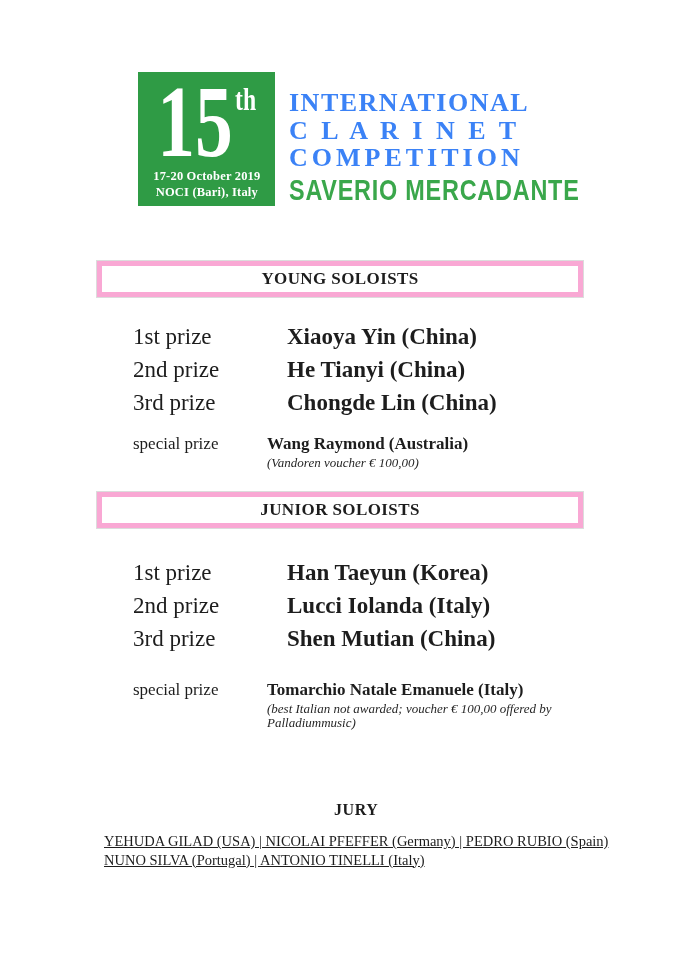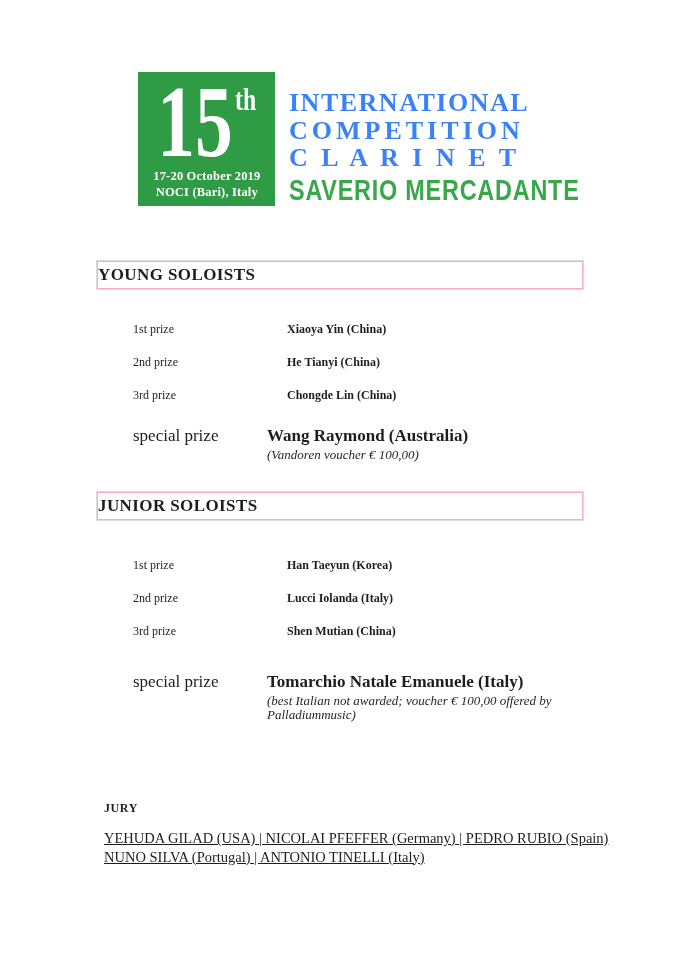--- a/index.html
+++ b/index.html
@@ -110,8 +110,8 @@
     </div>
     <div class="wordmark">
       <div class="wm-gray wm-1">INTERNATIONAL</div>
+      <div class="wm-gray wm-2">C L A R I N E T</div>
       <div class="wm-gray wm-3">COMPETITION</div>
-      <div class="wm-gray wm-2">C L A R I N E T</div>
       <div class="wm-green">SAVERIO MERCADANTE</div>
     </div>
   </div>

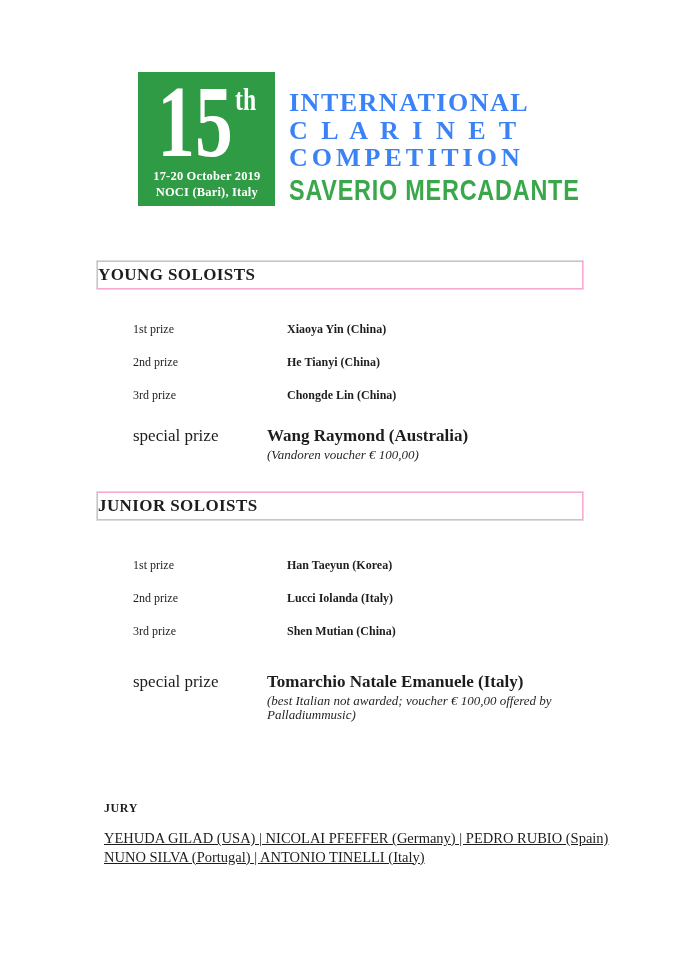--- a/index.html
+++ b/index.html
@@ -63,10 +63,10 @@
   .section-young  { top: 261px; }
   .section-junior { top: 492px; }
   .section-title-box {
-    border: 1px solid #f9a8d4;
+    border: 5px solid #f9a8d4;
     box-shadow: 0 0 0 1px #dcdcdc;
     height: 26px; line-height: 26px;
-    font-weight: bold;
+    text-align: center; font-weight: bold;
     font-size: 17px; letter-spacing: 0.4px;
     background: #ffffff;
   }

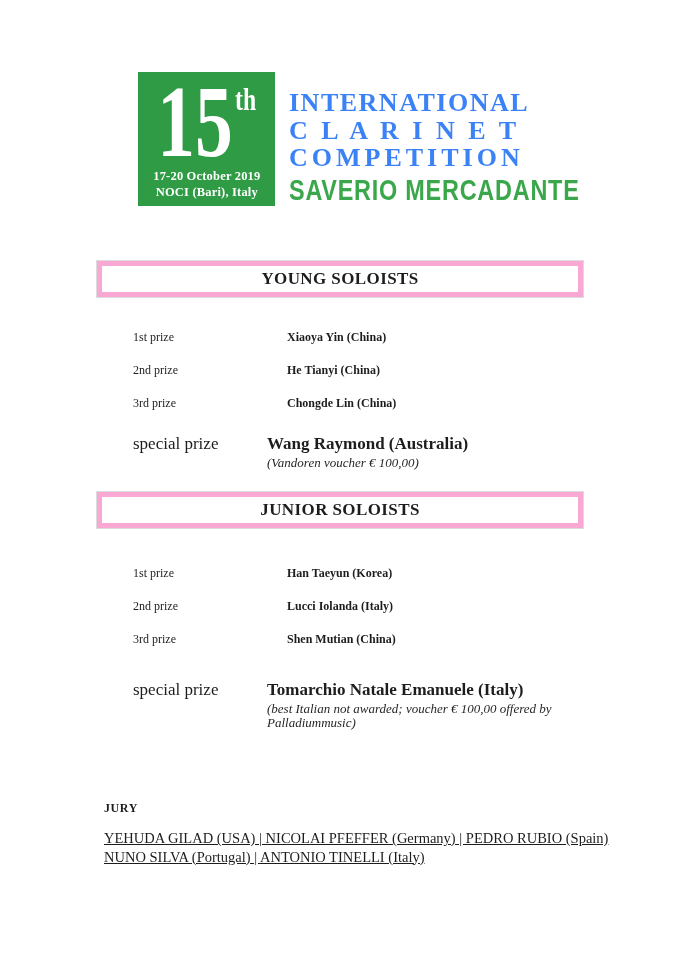--- a/index.html
+++ b/index.html
@@ -73,7 +73,7 @@
   .prize-rows { margin-left: 36px; }
   .rows-young  { margin-top: 30px; }
   .rows-junior { margin-top: 35px; }
-  .prize-row { display: flex; margin-bottom: 13px; font-size: 12px; line-height: 20px; height: 20px; }
+  .prize-row { display: flex; margin-bottom: 13px; font-size: 23px; line-height: 20px; height: 20px; }
   .prize-label { width: 134px; }
   .prize-winner { font-weight: bold; white-space: nowrap; margin-left: 20px; }
   .special-row { display: flex; margin-left: 36px; font-size: 17px; line-height: 20px; }

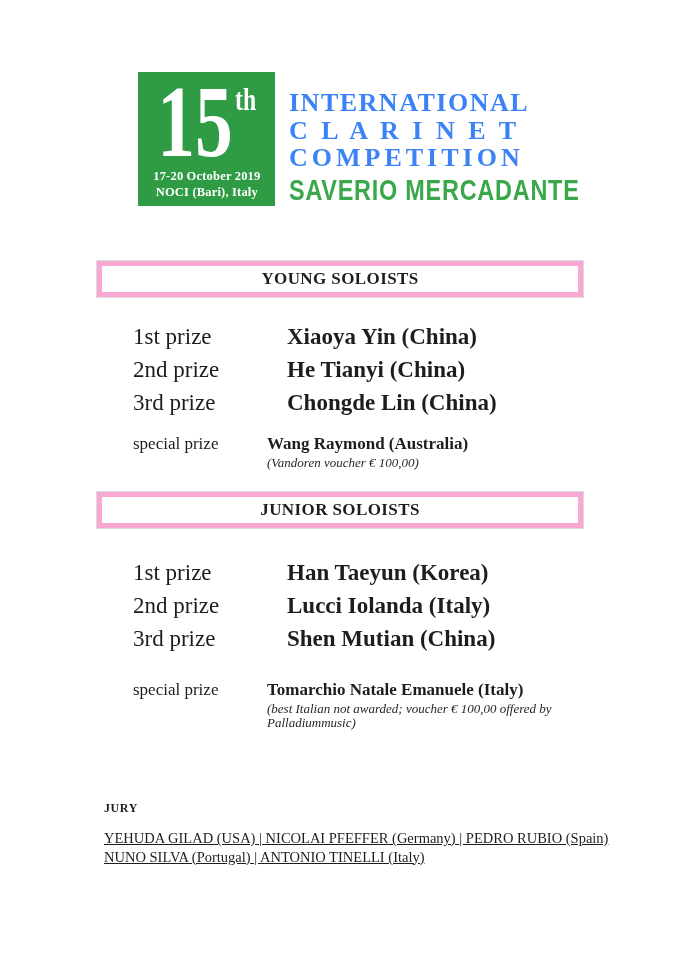--- a/index.html
+++ b/index.html
@@ -88,7 +88,7 @@
 
   
   .jury { position: absolute; left: 104px; top: 801px; }
-  .jury-heading { font-size: 12px; font-weight: bold; letter-spacing: 0.6px; }
+  .jury-heading { font-size: 16px; font-weight: bold; letter-spacing: 0.6px; text-align: center; }
   .jury-names { margin-top: 13px; font-size: 14.5px; line-height: 18.5px; text-decoration: underline; }
   .jury-line { white-space: nowrap; }
 </style>

